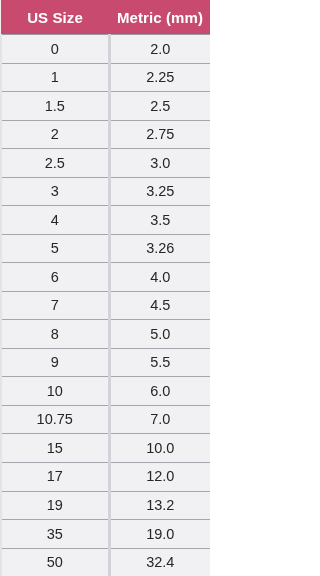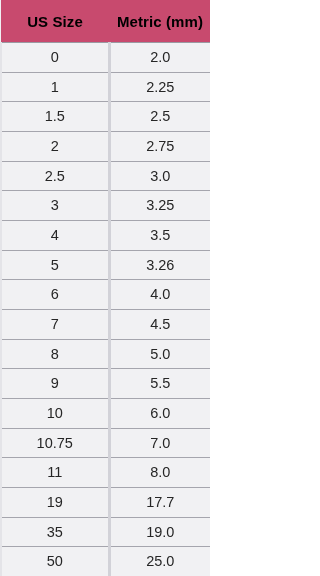--- a/index.html
+++ b/index.html
@@ -27,9 +27,9 @@
   }
 
   .header-row th {
-    height: 42px;
+    height: 34px;
     background: #c84a6e;
-    color: #000000;
+    color: #ffffff;
     font-size: 15px;
     font-weight: 600;
     text-align: center;

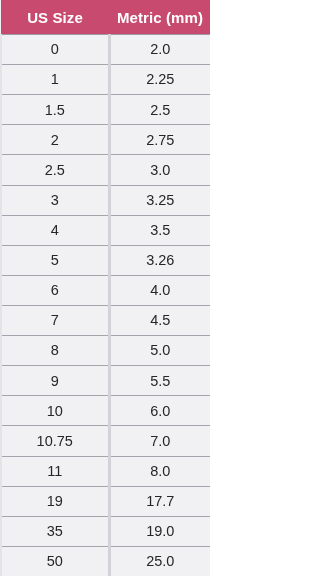--- a/index.html
+++ b/index.html
@@ -143,10 +143,6 @@
         <td class="col-metric">7.0</td>
       </tr>
       <tr class="data-row">
-        <td class="col-us">11</td>
-        <td class="col-metric">8.0</td>
-      </tr>
-      <tr class="data-row">
         <td class="col-us">19</td>
         <td class="col-metric">17.7</td>
       </tr>

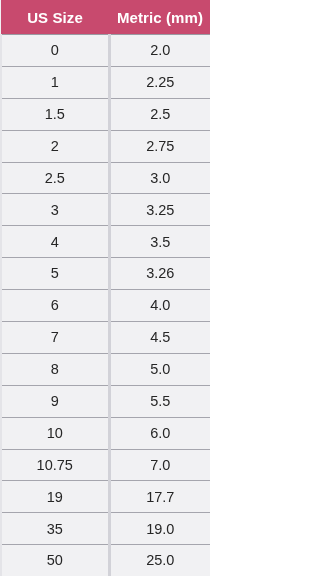--- a/index.html
+++ b/index.html
@@ -143,6 +143,10 @@
         <td class="col-metric">7.0</td>
       </tr>
       <tr class="data-row">
+        <td class="col-us">15</td>
+        <td class="col-metric">10.0</td>
+      </tr>
+      <tr class="data-row">
         <td class="col-us">19</td>
         <td class="col-metric">17.7</td>
       </tr>

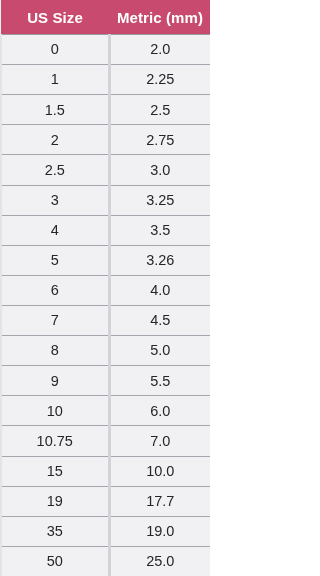--- a/index.html
+++ b/index.html
@@ -147,6 +147,10 @@
         <td class="col-metric">10.0</td>
       </tr>
       <tr class="data-row">
+        <td class="col-us">17</td>
+        <td class="col-metric">12.0</td>
+      </tr>
+      <tr class="data-row">
         <td class="col-us">19</td>
         <td class="col-metric">17.7</td>
       </tr>

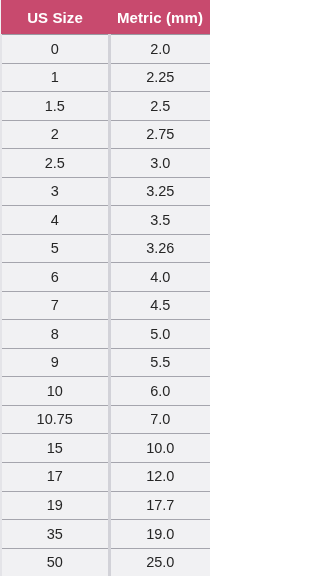--- a/index.html
+++ b/index.html
@@ -152,7 +152,7 @@
       </tr>
       <tr class="data-row">
         <td class="col-us">19</td>
-        <td class="col-metric">17.7</td>
+        <td class="col-metric">13.2</td>
       </tr>
       <tr class="data-row">
         <td class="col-us">35</td>

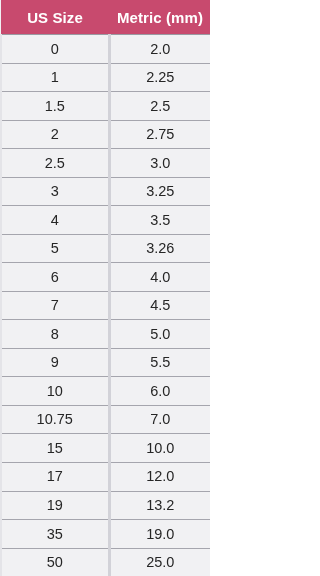--- a/index.html
+++ b/index.html
@@ -160,7 +160,7 @@
       </tr>
       <tr class="data-row">
         <td class="col-us">50</td>
-        <td class="col-metric">25.0</td>
+        <td class="col-metric">32.4</td>
       </tr>
     </tbody>
 </table>

